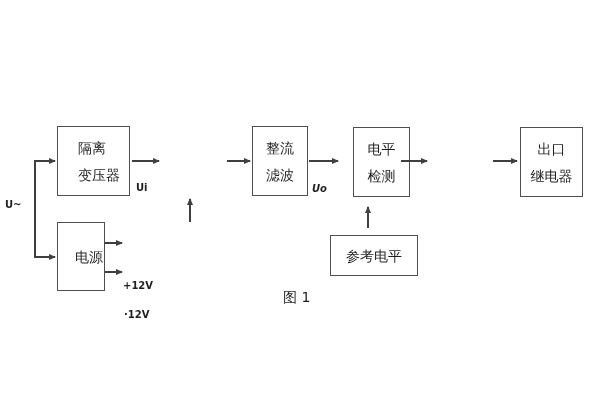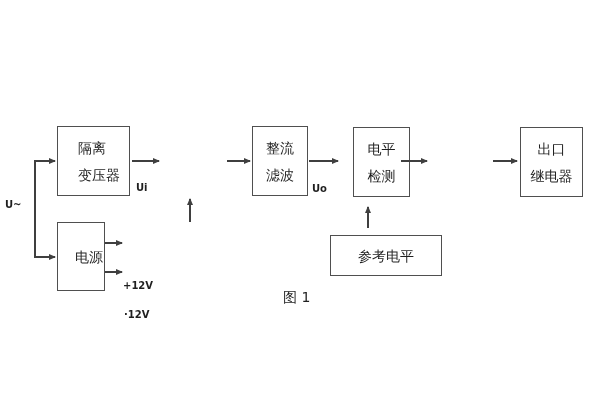--- a/index.html
+++ b/index.html
@@ -104,7 +104,7 @@
   }
   .lbl-uin { left: 5px;   top: 155px; }
   .lbl-ui  { left: 136px; top: 138px; }
-  .lbl-uo  { left: 312px; top: 139px; }
+  .lbl-uo  { left: 312px; top: 139px; font-style: italic; }
   .lbl-ue  { left: 375px; top: 213px; }
   .lbl-p12 { left: 123px; top: 236px; }
   .lbl-n12 { left: 124px; top: 265px; }

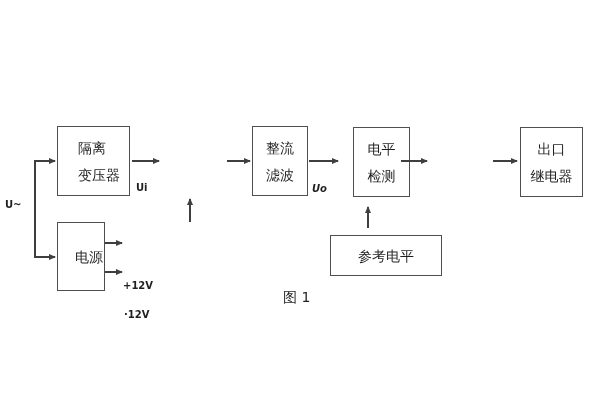--- a/index.html
+++ b/index.html
@@ -37,7 +37,7 @@
   .b6 { left: 520px; top: 127px; width: 63px; height: 70px; }
   .b7 { left: 57px;  top: 222px; width: 48px; height: 69px; align-items: flex-start; padding-left: 17px; }
   .b8 { left: 163px; top: 223px; width: 56px; height: 68px; }
-  .b9 { left: 330px; top: 235px; width: 112px; height: 41px; justify-content: center; }
+  .b9 { left: 330px; top: 235px; width: 88px; height: 41px; justify-content: center; }
 
   
   .arrow-h {

